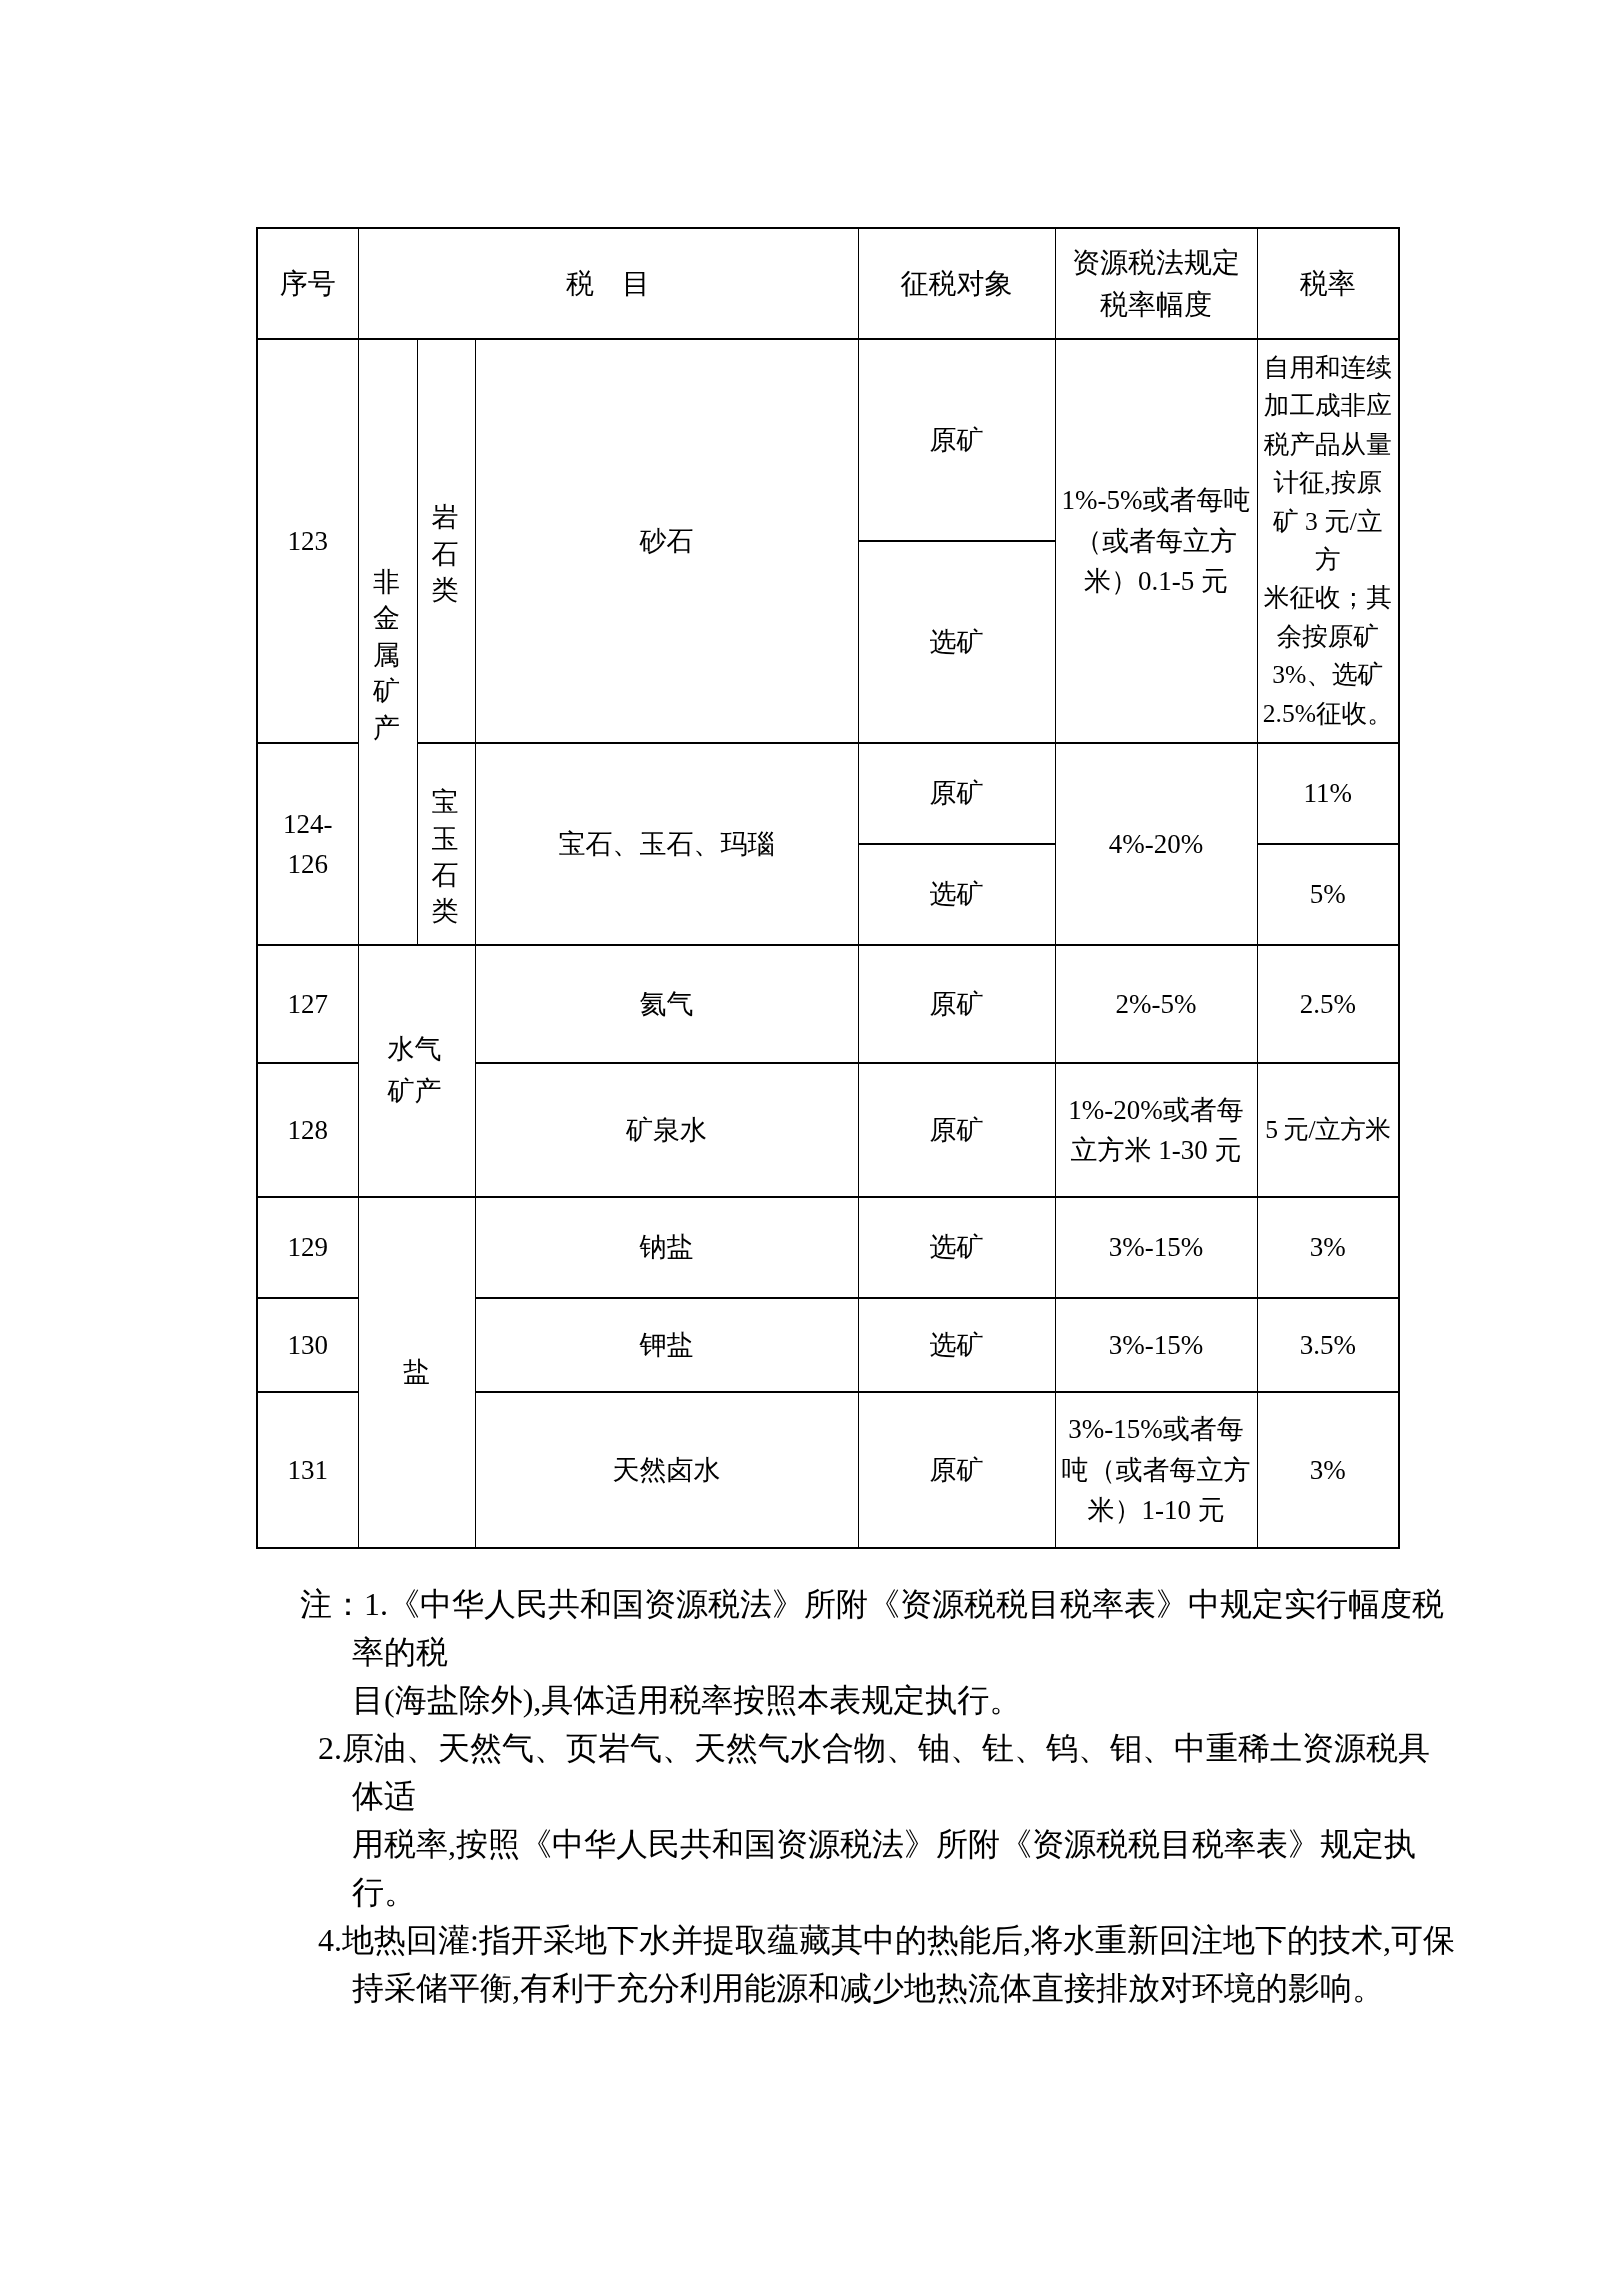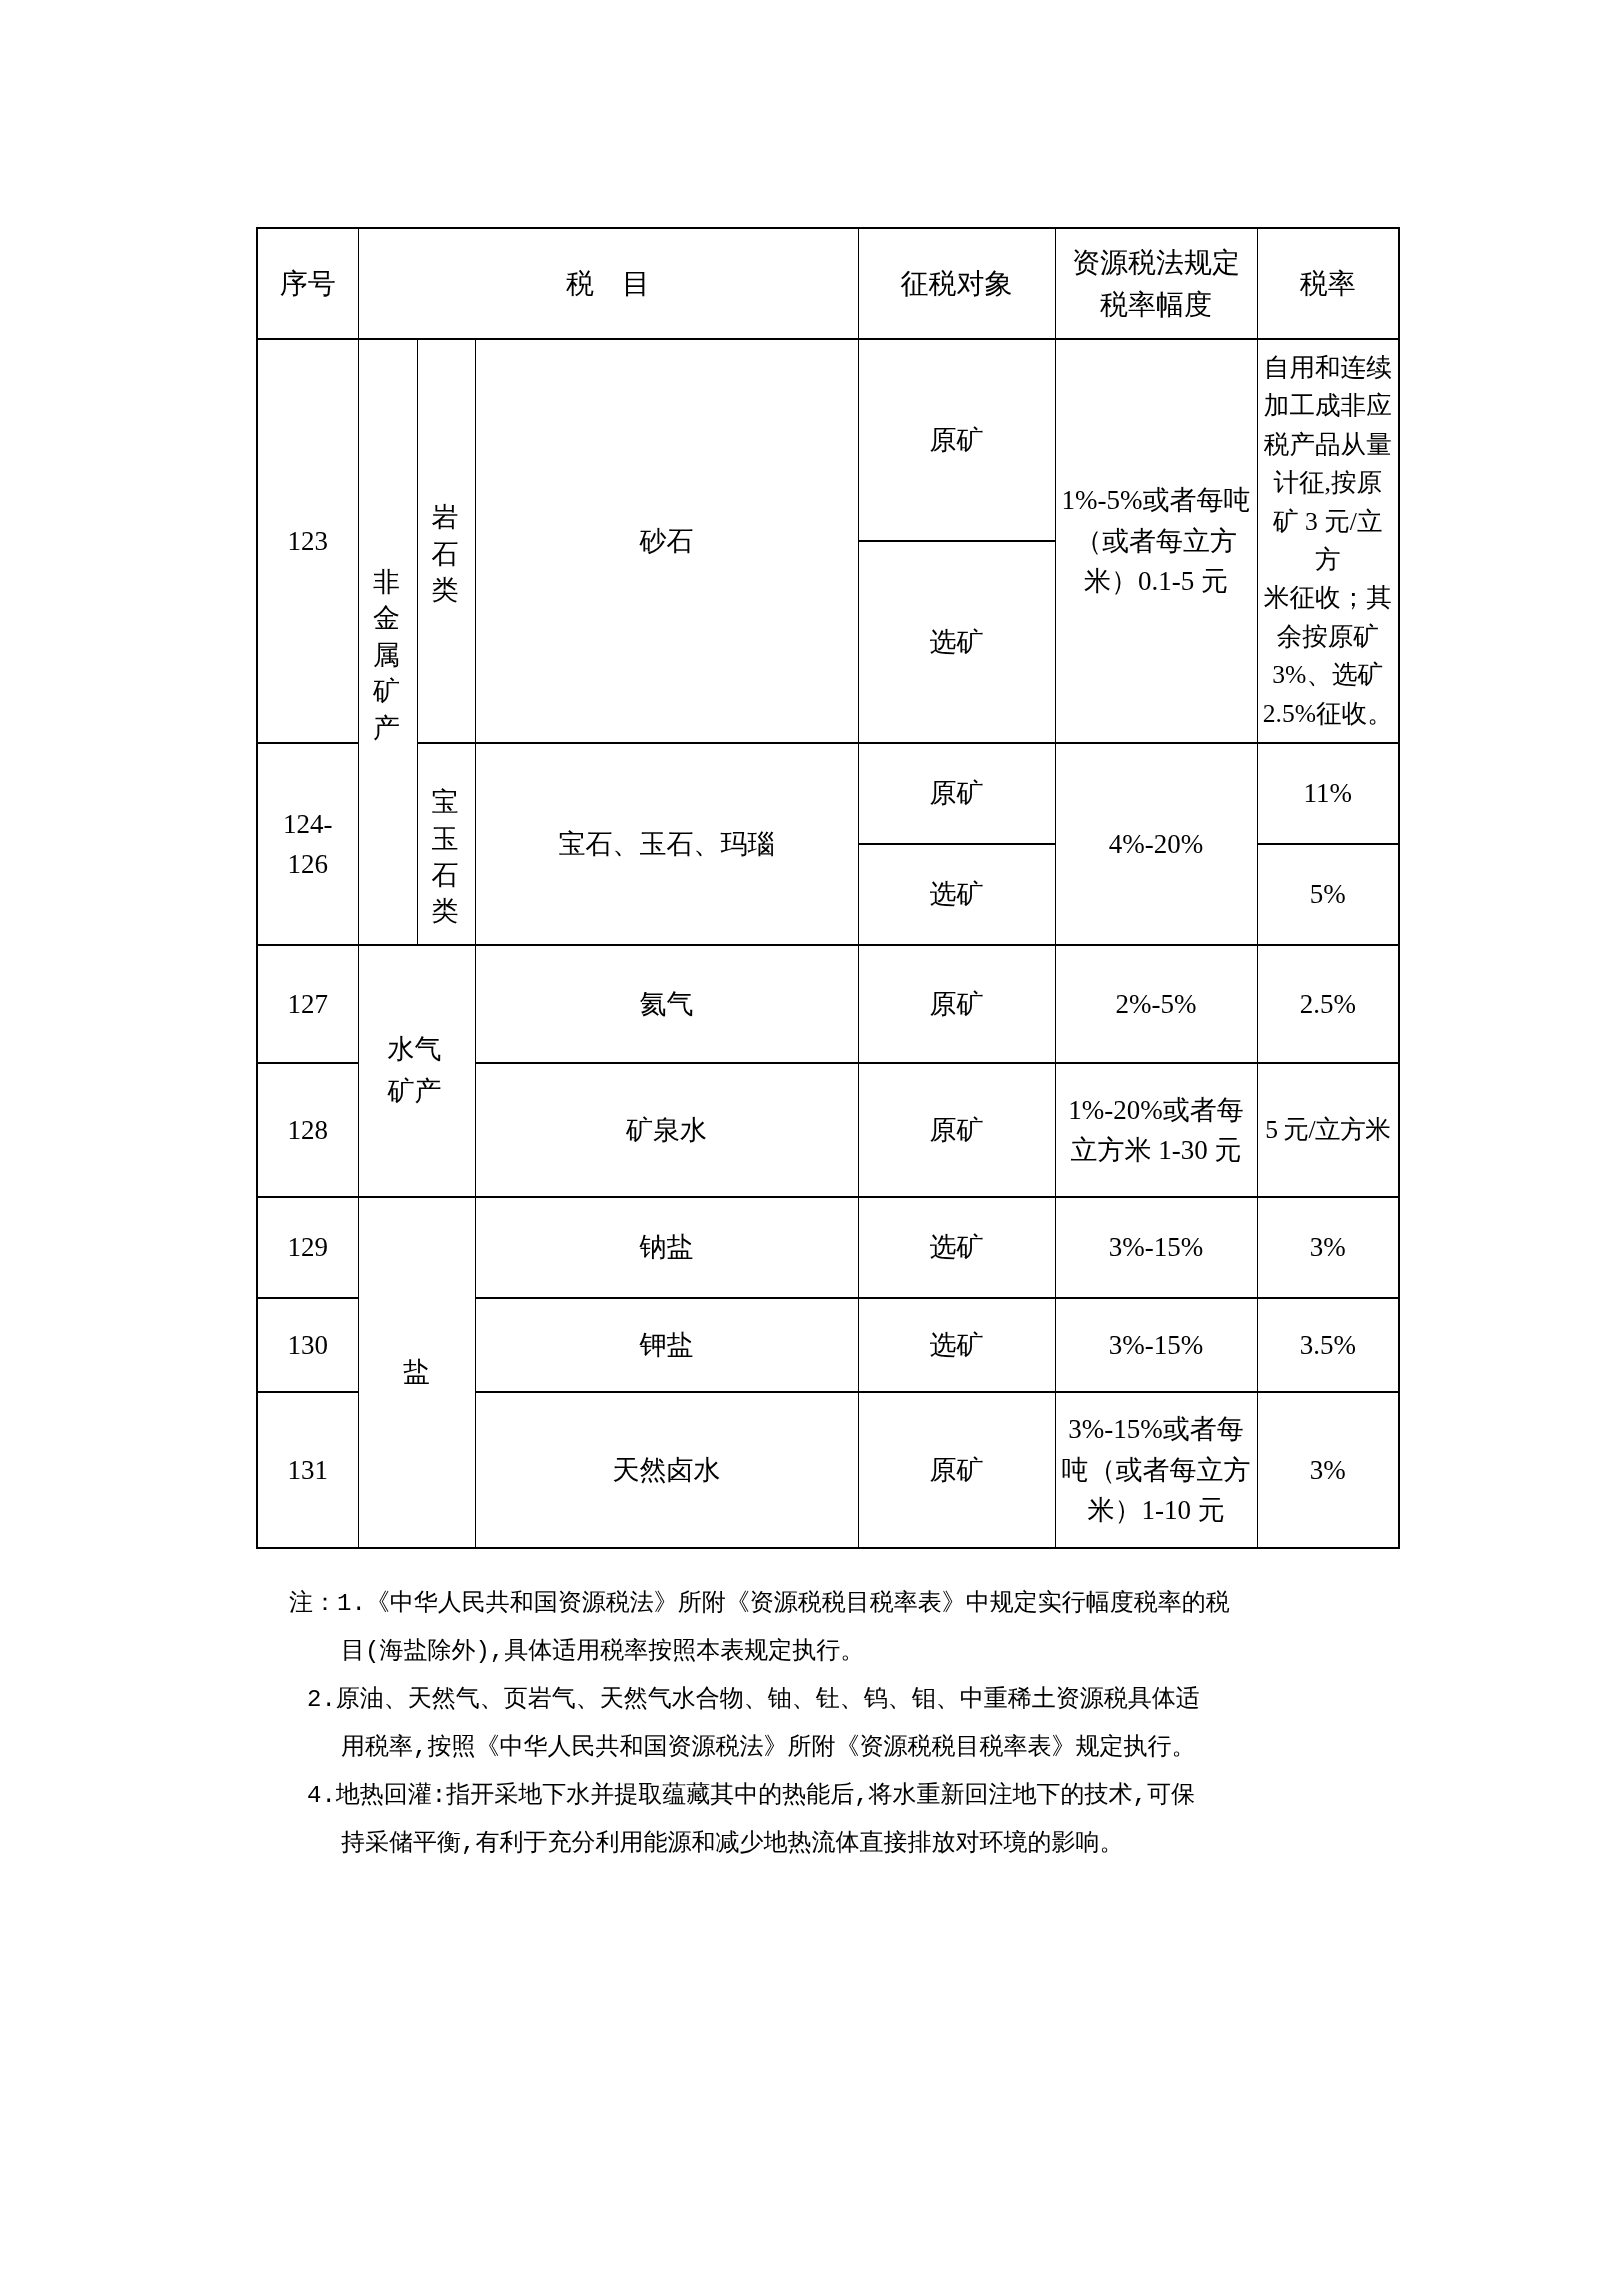--- a/index.html
+++ b/index.html
@@ -40,8 +40,8 @@
   td.tight{white-space:nowrap;font-size:25.6px;letter-spacing:-0.5px;padding:2px 0;margin-top:45px;}
 
   .notes{
-    position:absolute;left:289px;top:1580px;width:1155px;
-    font-size:24px;line-height:48px;font-family:Liberation Mono, monospace;
+    position:absolute;left:300px;top:1580px;width:1155px;
+    font-size:32px;line-height:48px;
   }
   .note{white-space:pre-line;padding-left:52px;}
   .note.first{text-indent:-52px;}

